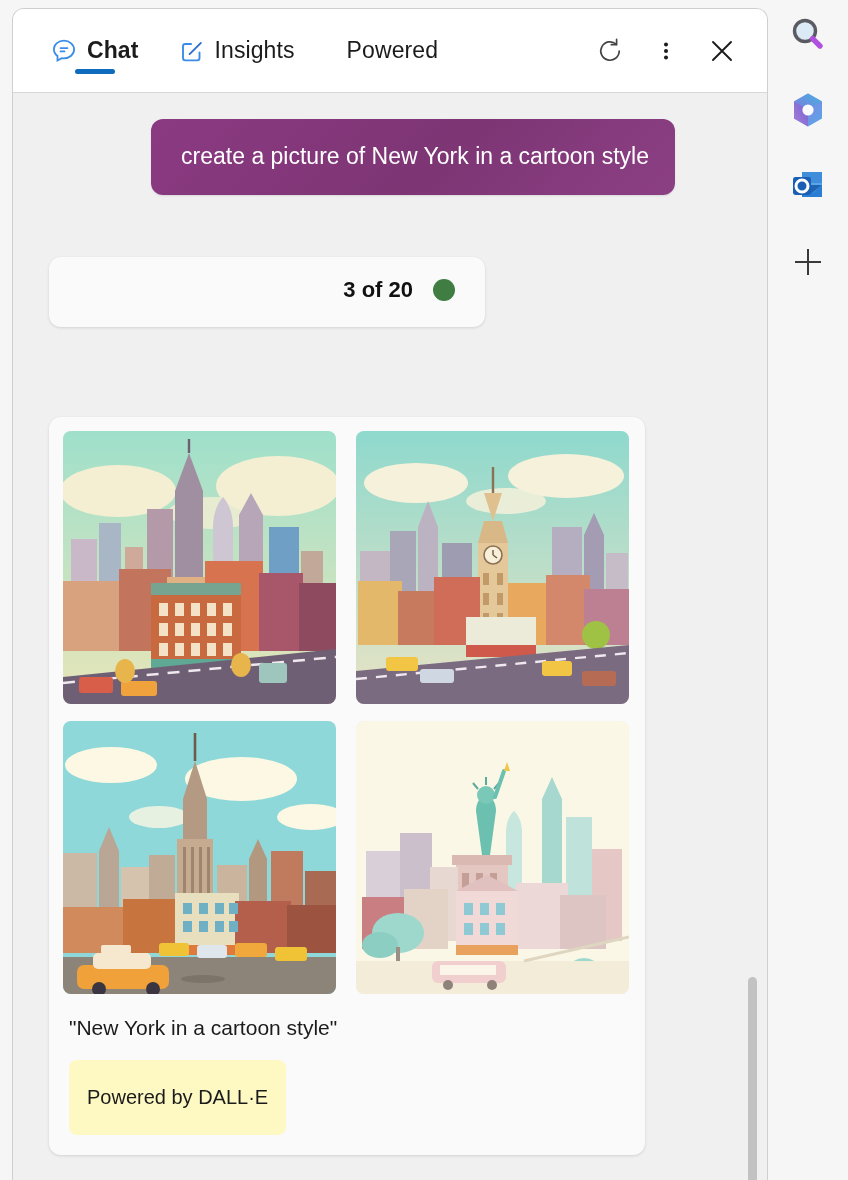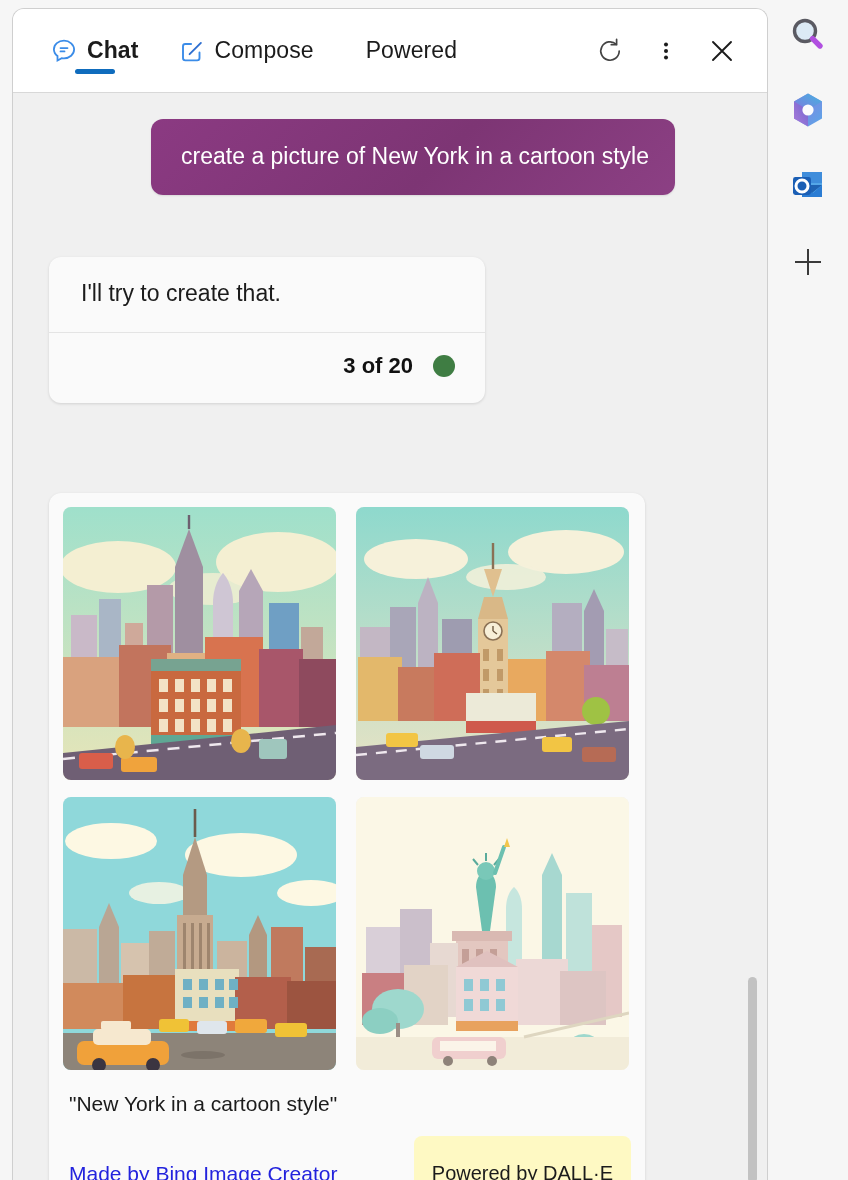--- a/index.html
+++ b/index.html
@@ -169,7 +169,7 @@
               <path d="M10.6 16.2 21.9 4.9" fill="none" stroke="#2f6fd0" stroke-width="1.9" stroke-linecap="round"></path>
             </svg>
           </span>
-          <span class="tab-label">Compose</span>
+          <span class="tab-label">Insights</span>
 
         </div>
 

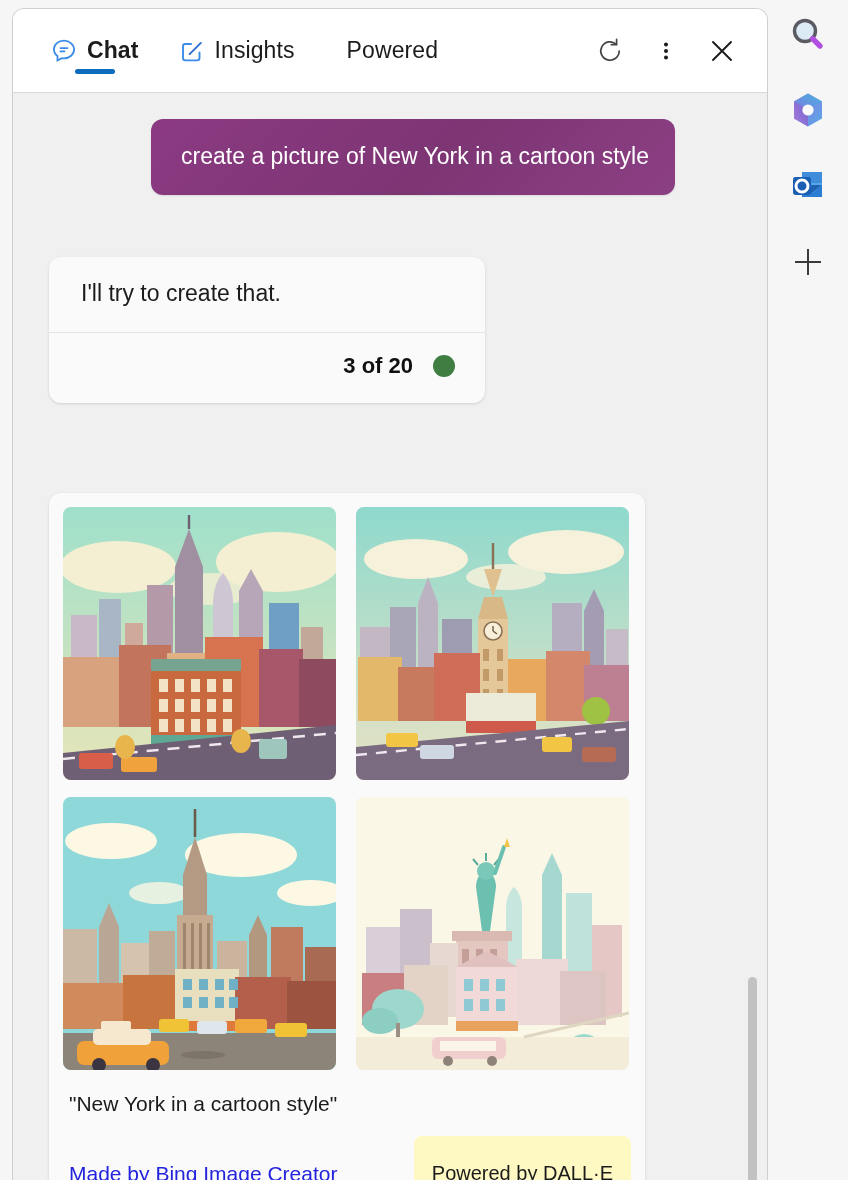--- a/index.html
+++ b/index.html
@@ -209,7 +209,6 @@
 
       <div class="row-bot">
         <div class="card card-reply">
-          <div class="reply-text">I'll try to create that.</div>
           <div class="reply-meta">
             <span class="meta-count">3 of 20</span>
             <span class="meta-dot"></span>

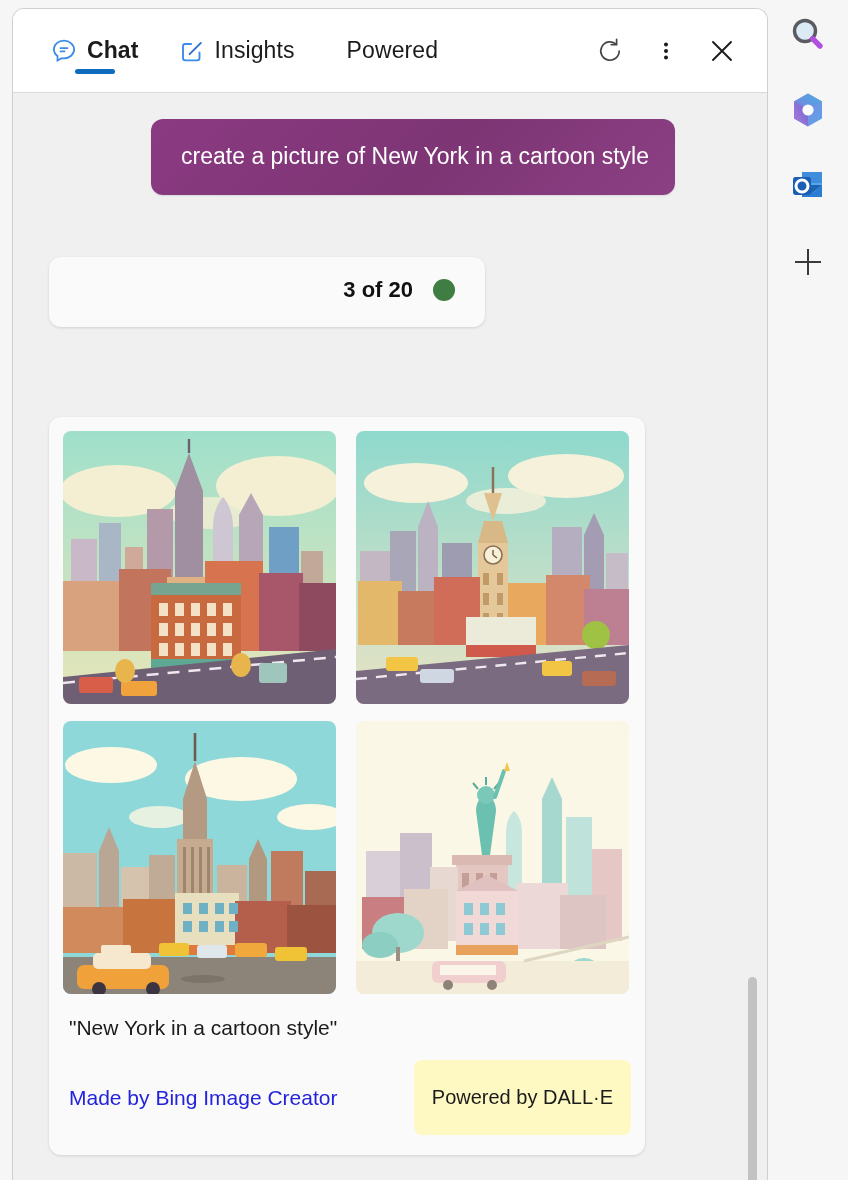--- a/index.html
+++ b/index.html
@@ -458,7 +458,6 @@
           <div class="img-caption">"New York in a cartoon style"</div>
 
           <div class="img-footer">
-            <span class="credit-link">Made by Bing Image Creator</span>
             <span class="dalle-pill">Powered by DALL·E</span>
           </div>
         </div>

